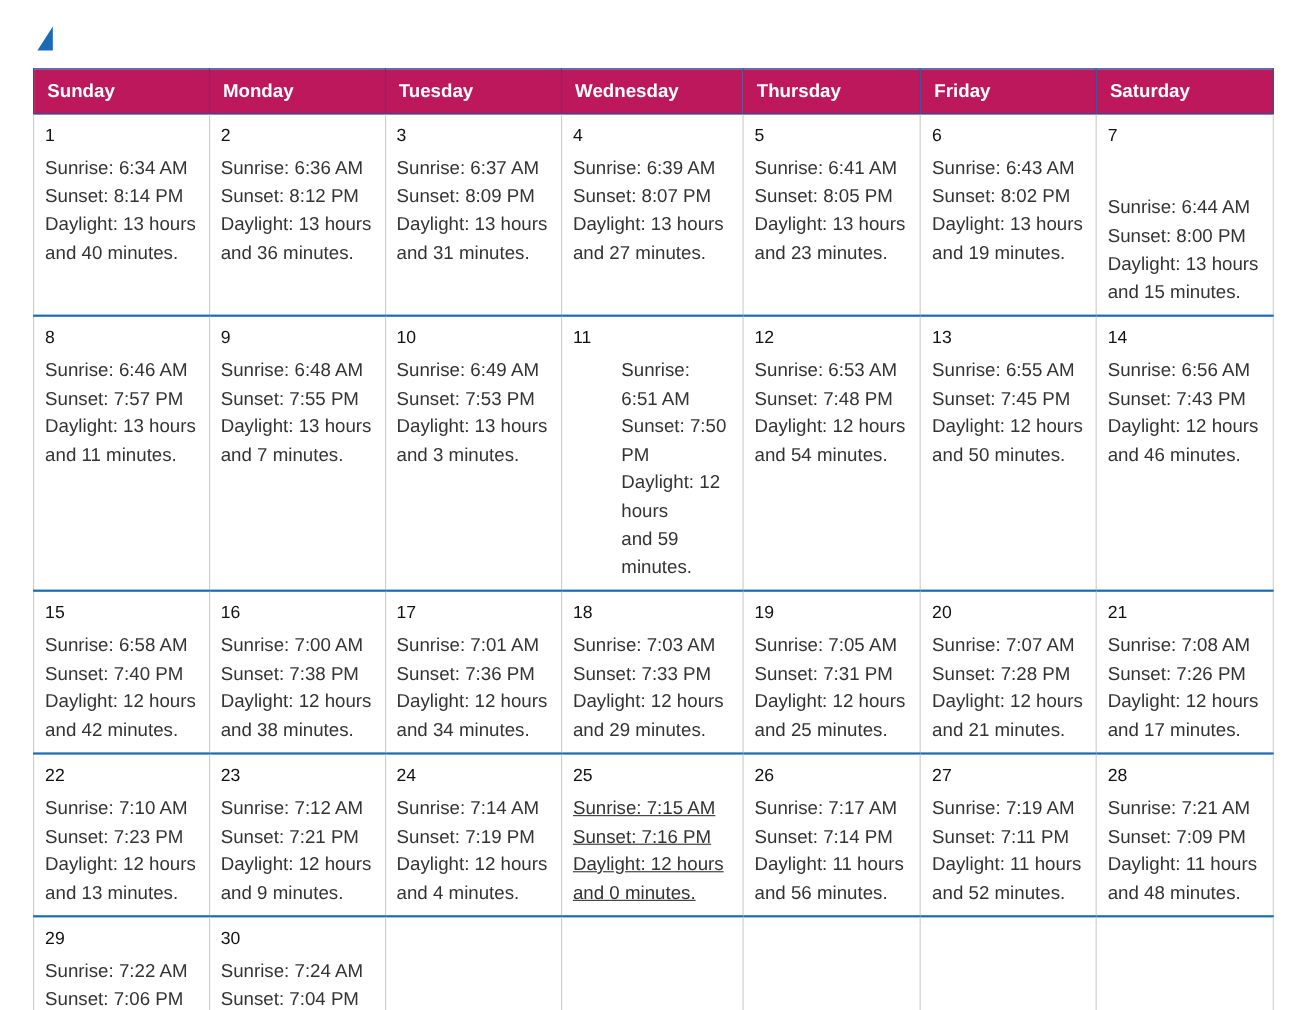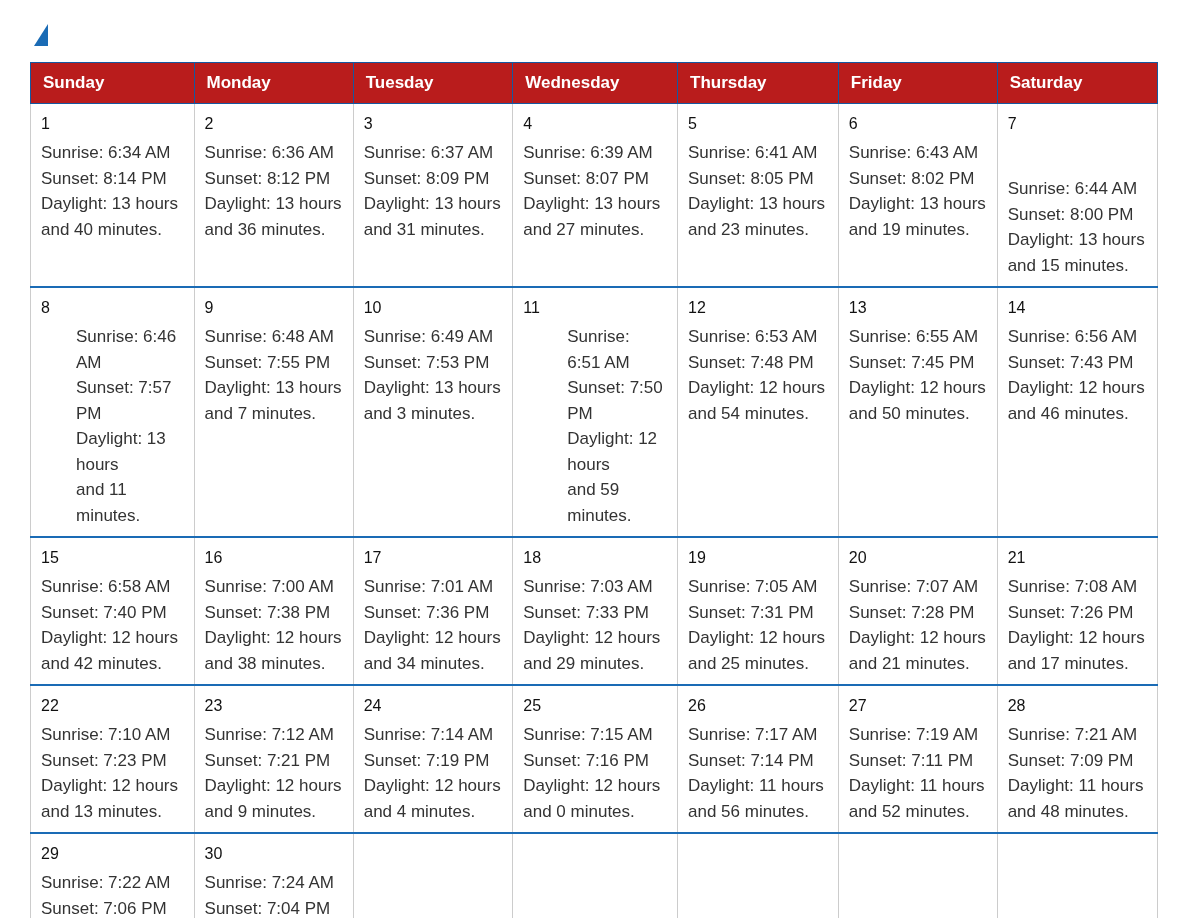--- a/index.html
+++ b/index.html
@@ -65,7 +65,7 @@
       border: 1px solid #ccc;
     }
     .calendar th {
-      background-color: #b91c1c;
+      background-color: #be185d;
       color: #fff;
       font-size: 17px;
       font-weight: bold;

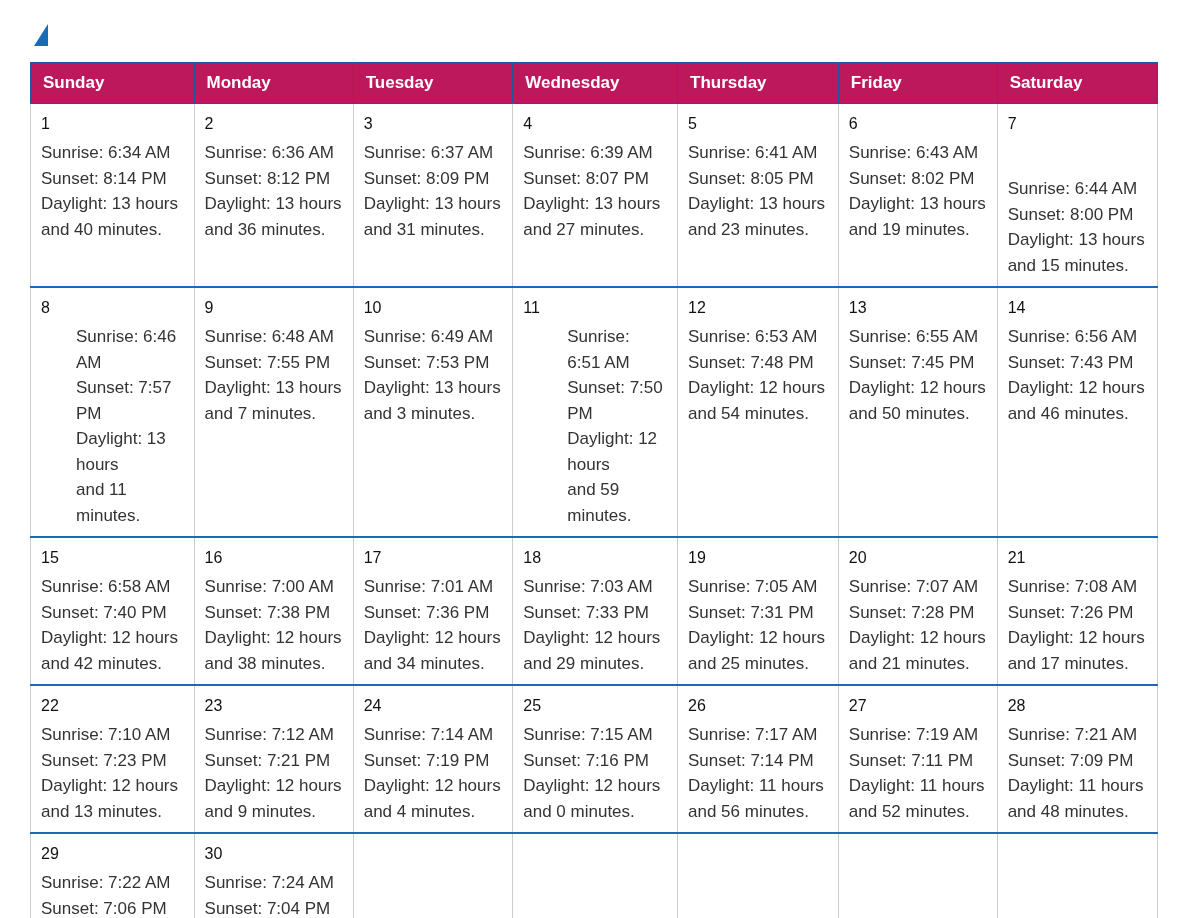--- a/index.html
+++ b/index.html
@@ -184,7 +184,7 @@
       <tr class="row-border">
         <td>
           <span class="day-number">8</span>
-          <div class="day-info" style="white-space: pre-line; margin-left: 35px;">Sunrise: 6:46 AM
+          <div class="day-info" style="white-space: pre-line;">Sunrise: 6:46 AM
 Sunset: 7:57 PM
 Daylight: 13 hours
 and 11 minutes.</div>

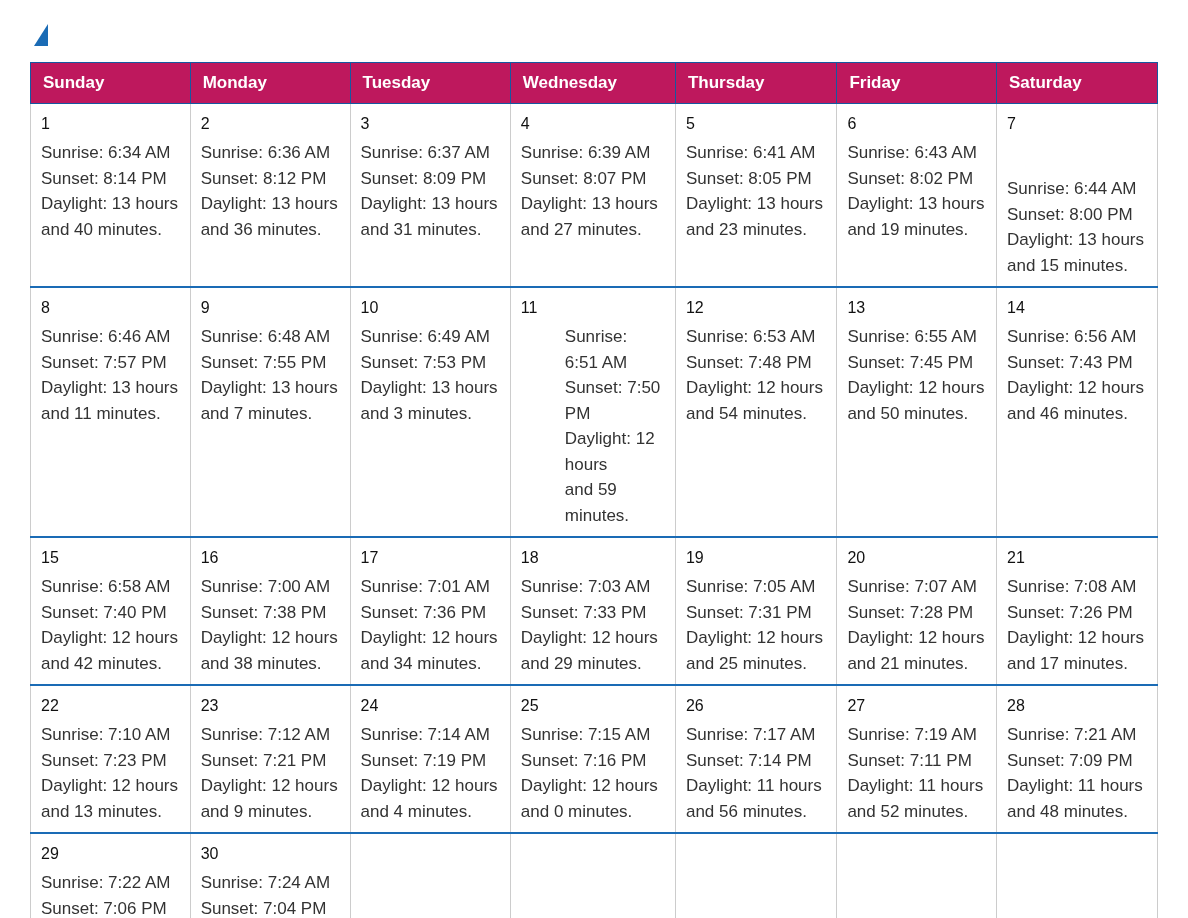--- a/index.html
+++ b/index.html
@@ -307,7 +307,7 @@
         </td>
         <td>
           <span class="day-number">25</span>
-          <div class="day-info" style="white-space: pre-line;">Sunrise: 7:15 AM
+          <div class="day-info" style="white-space: pre-line; text-decoration: underline;">Sunrise: 7:15 AM
 Sunset: 7:16 PM
 Daylight: 12 hours
 and 0 minutes.</div>

